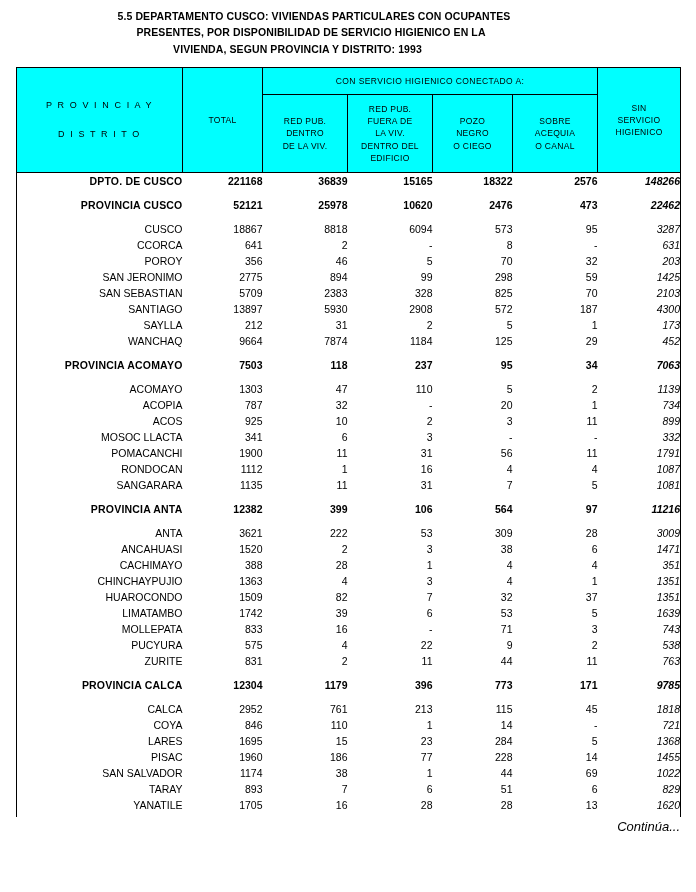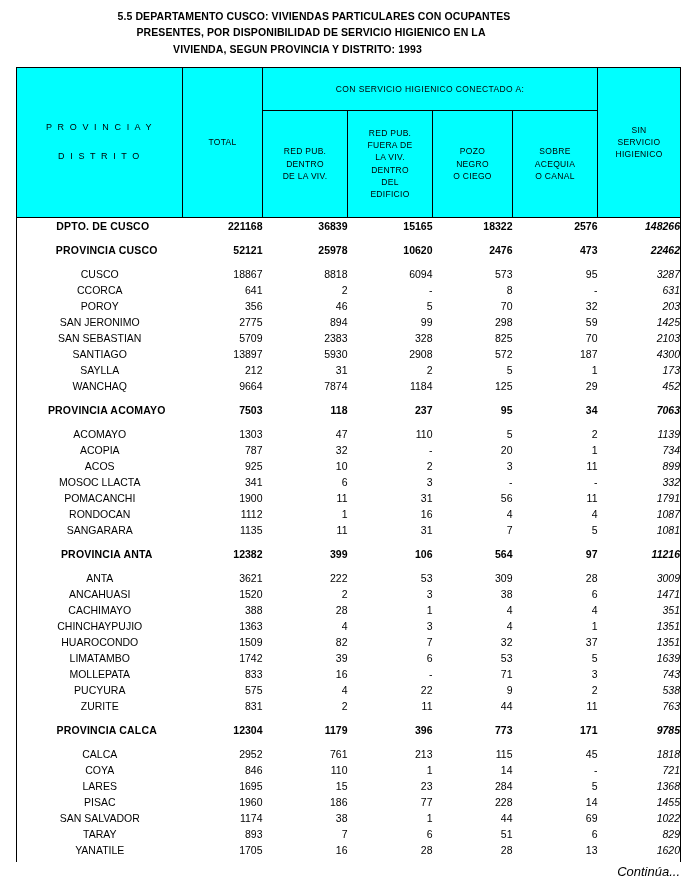--- a/index.html
+++ b/index.html
@@ -42,7 +42,7 @@
     table-layout: fixed;
   }
   table.main td, table.main th {
-    padding: 16px;
+    padding: 8px;
     font-weight: normal;
   }
   .cyan {

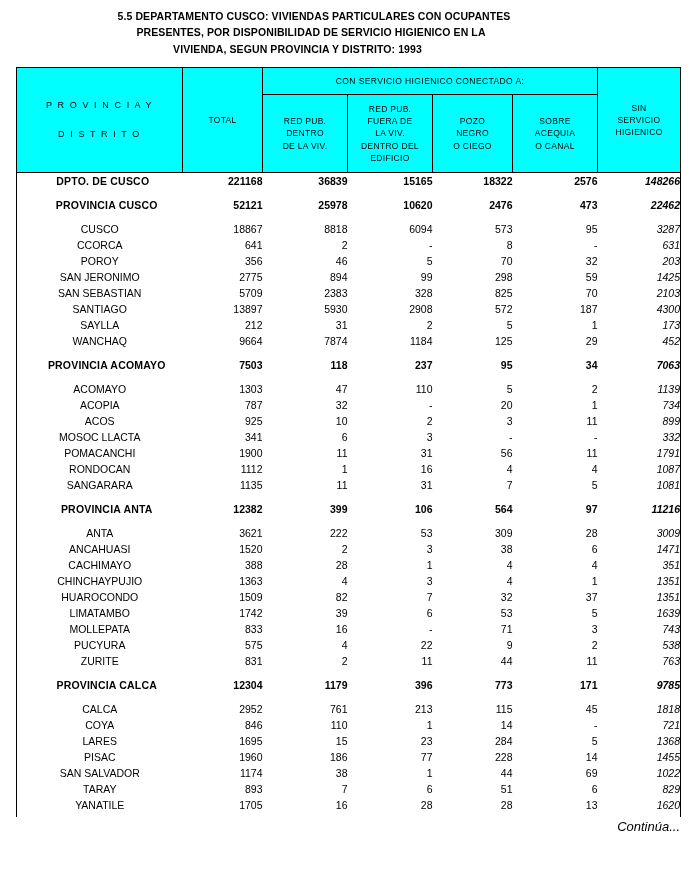--- a/index.html
+++ b/index.html
@@ -92,7 +92,7 @@
     vertical-align: middle;
   }
   td.name {
-    text-align: center;
+    text-align: right;
     padding-left: 10px;
     white-space: nowrap;
   }

